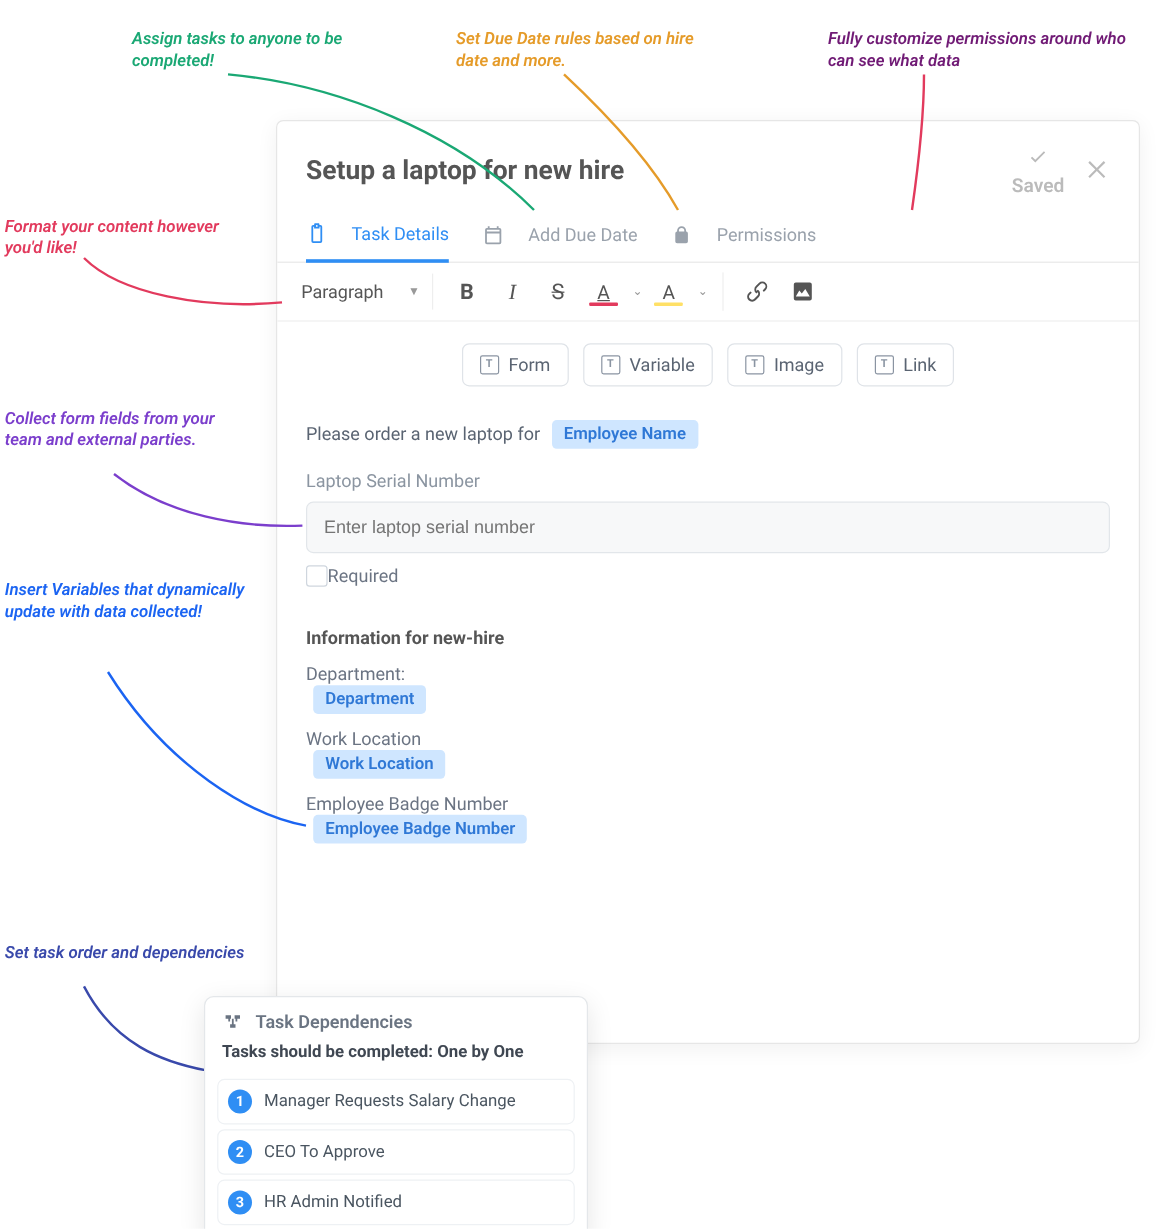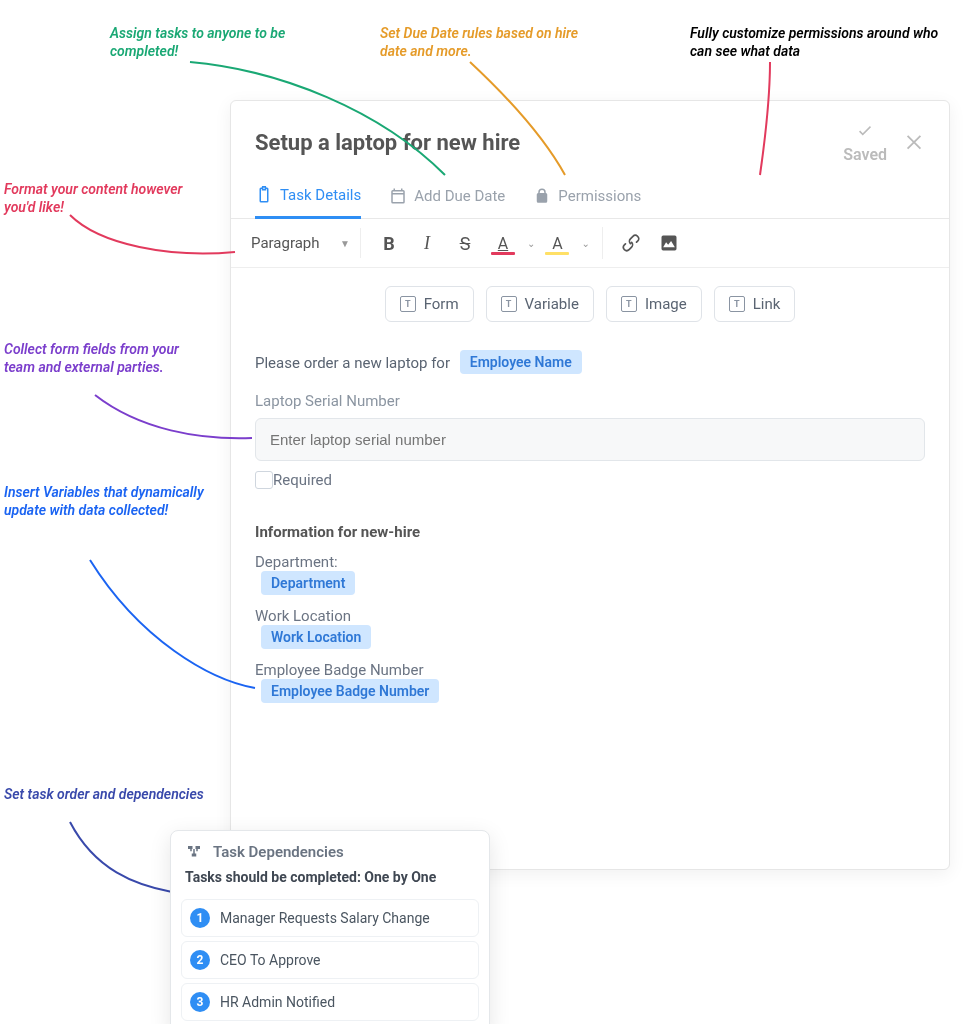--- a/index.html
+++ b/index.html
@@ -23,7 +23,7 @@
   }
   .annot.green  { color: #1aa874; }
   .annot.orange { color: #e59b29; }
-  .annot.red    { color: #000000; }
+  .annot.red    { color: #701a75; }
   .annot.pink   { color: #e23a5d; }
   .annot.purple { color: #7b3ecc; }
   .annot.blue   { color: #1b64f2; }

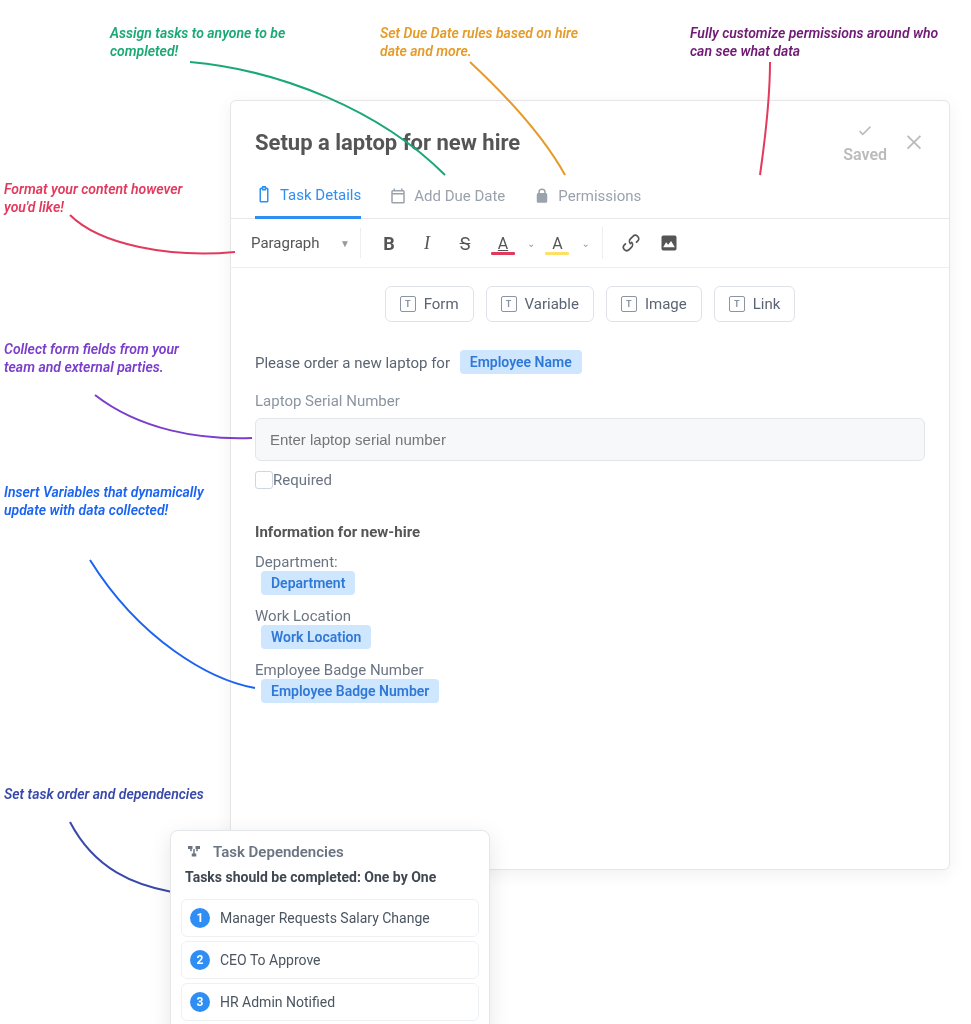--- a/index.html
+++ b/index.html
@@ -49,7 +49,7 @@
   .close-x { color: #bbb; font-size: 26px; cursor: pointer; line-height: 1; }
 
   .tabs { display: flex; gap: 28px; padding: 0 24px; border-bottom: 1px solid #e8e8e8; }
-  .tab { display: flex; align-items: center; gap: 7px; padding: 10px 0 12px 0; color: #9aa2ac; font-size: 15px; cursor: pointer; }
+  .tab { display: flex; align-items: center; gap: 20px; padding: 10px 0 12px 0; color: #9aa2ac; font-size: 15px; cursor: pointer; }
   .tab.active { color: #2f8ef4; border-bottom: 3px solid #2f8ef4; margin-bottom: -1px; }
   .tab svg { width: 18px; height: 18px; fill: currentColor; }
 

